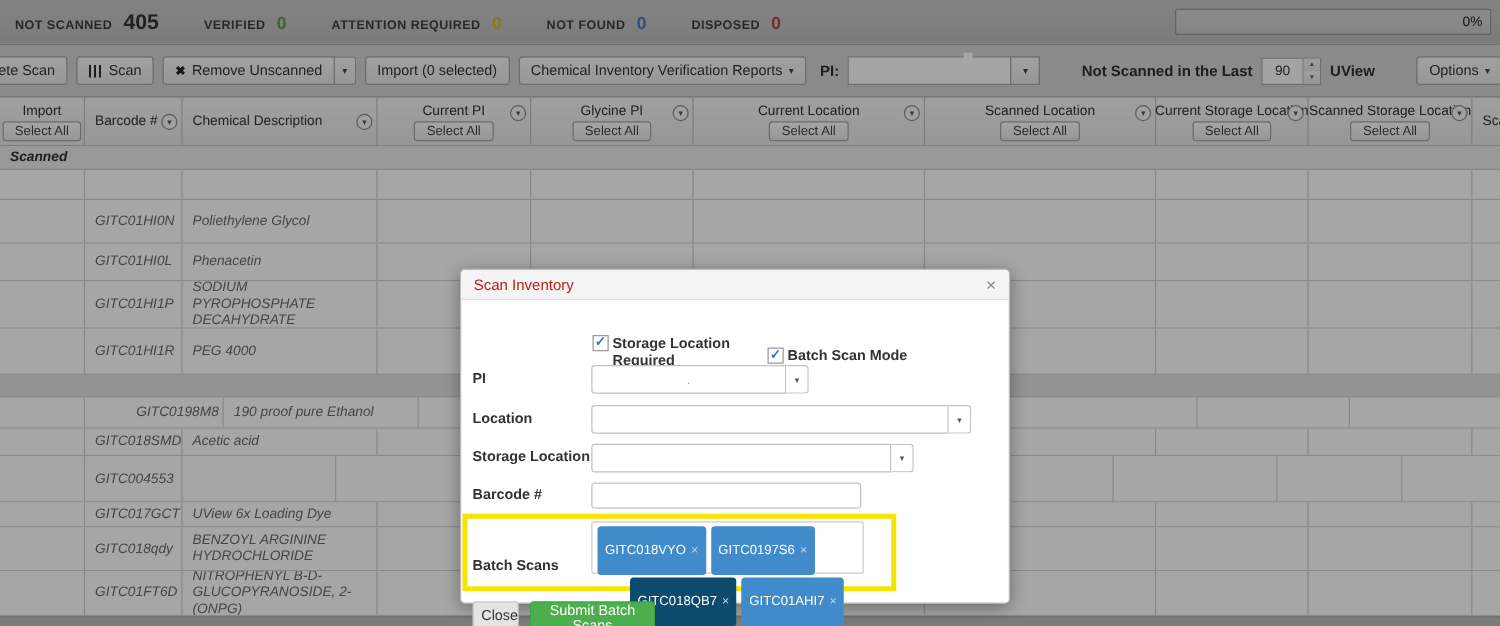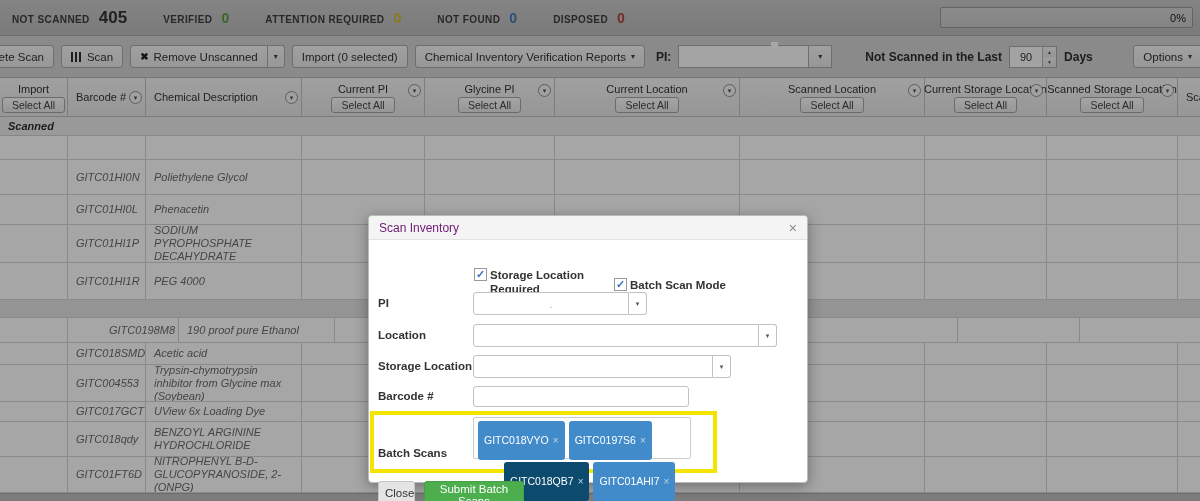--- a/index.html
+++ b/index.html
@@ -168,7 +168,7 @@
         <span>▼</span>
       </div>
     </div>
-    <span class="days-label">Days</span>
+    <span class="days-label">UView</span>
     <button class="tb-btn options-btn">
       <span>Options</span>
       <span class="caret">▾</span>

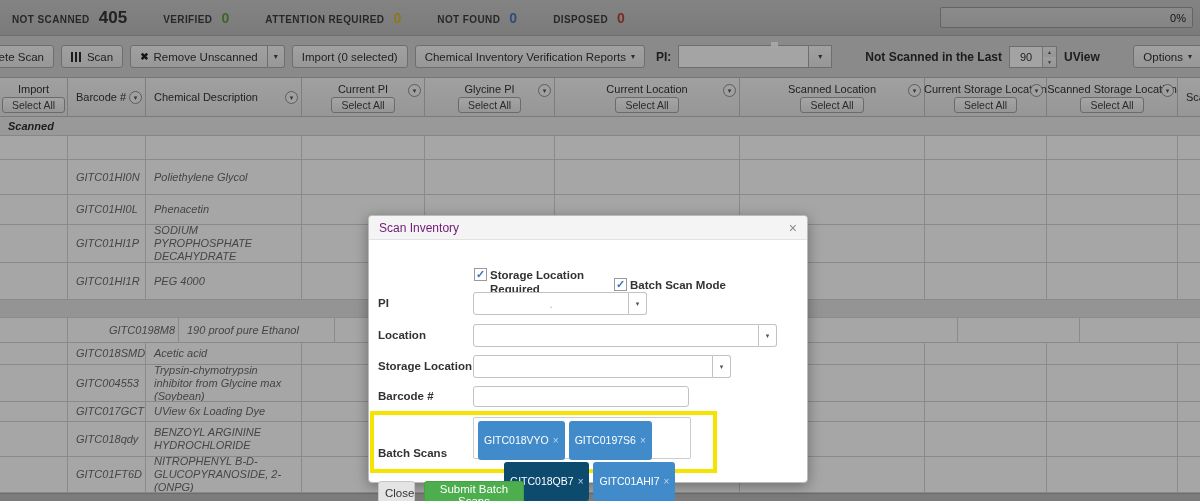--- a/index.html
+++ b/index.html
@@ -74,7 +74,7 @@
     border:1px solid #bbb;border-radius:4px;box-shadow:0 3px 14px rgba(0,0,0,.35);z-index:10;}
   .modal-header{height:24px;background:#f4f4f4;border-bottom:1px solid #e2e2e2;
     border-radius:4px 4px 0 0;display:flex;align-items:center;padding:0 10px;}
-  .modal-title{font-size:12px;color:#701a75;}
+  .modal-title{font-size:12px;color:#b91c1c;}
   .modal-close{margin-left:auto;color:#8a8a8a;font-size:14px;line-height:14px;cursor:pointer;}
   .modal-body{position:relative;height:243px;}
   .mlabel{position:absolute;left:9px;font-size:11.5px;font-weight:bold;color:#333;white-space:nowrap;}

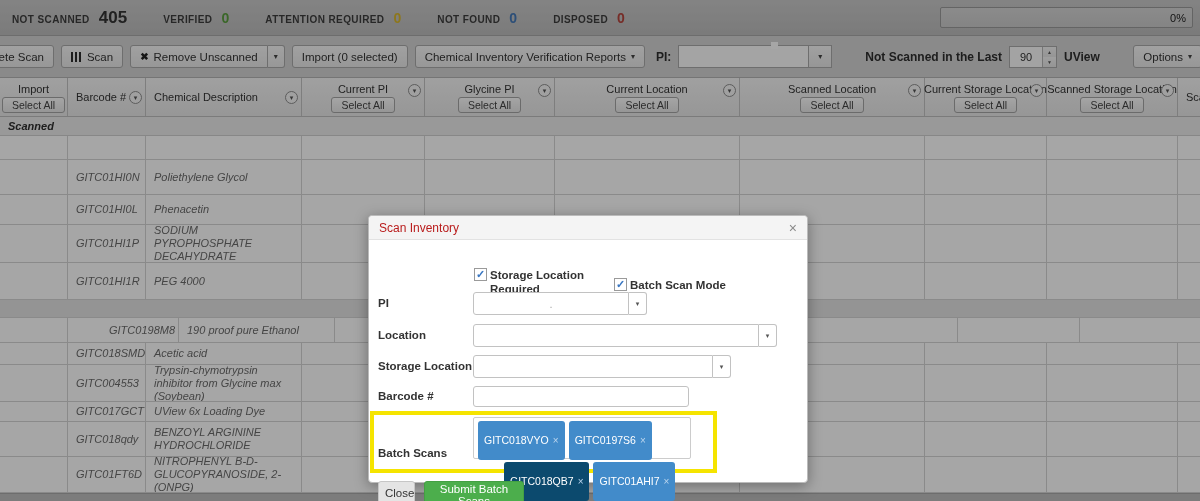--- a/index.html
+++ b/index.html
@@ -315,7 +315,6 @@
         <div class="trow" style="height: 37px;">
           <div class="tcell" style="width: 68px;"></div>
           <div class="tcell" style="width: 78px;">GITC004553</div>
-          <div class="tcell" style="width: 156px;">Trypsin-chymotrypsin inhibitor from Glycine max (Soybean)</div>
           <div class="tcell" style="width: 123px;"></div>
           <div class="tcell" style="width: 130px;"></div>
           <div class="tcell" style="width: 185px;"></div>

